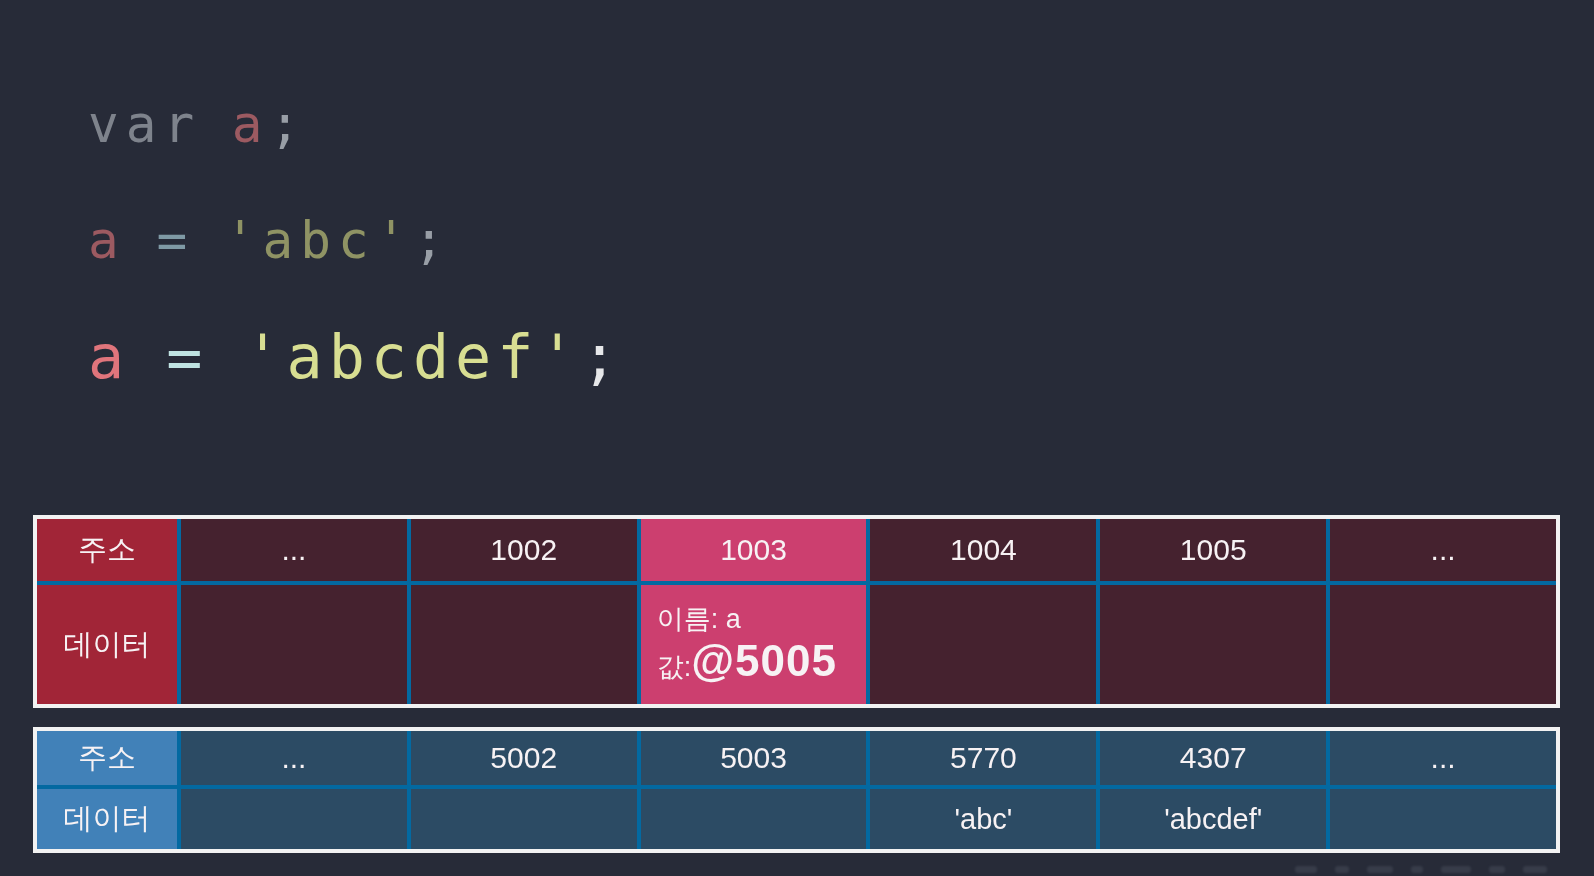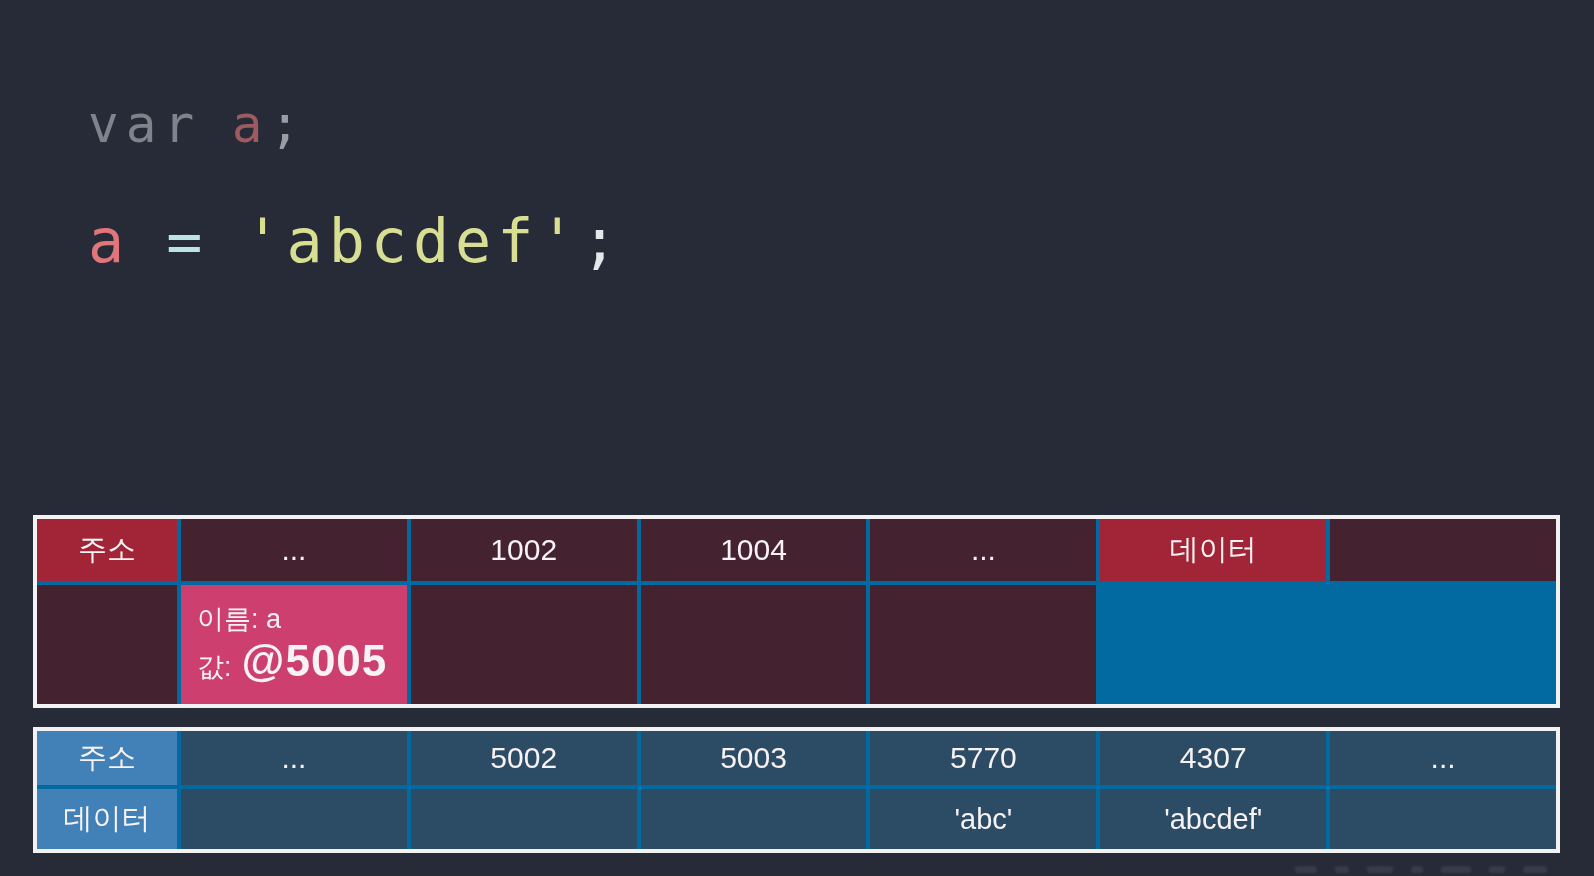--- a/index.html
+++ b/index.html
@@ -124,6 +124,7 @@
 
   <div class="code-block">
     <span class="code-line small"><span class="tok-kw-dim">var</span><span class="tok-var-dim gap1">a</span><span class="tok-punct-dim">;</span></span>
+    <span class="code-line small"><span class="tok-var-dim">a</span><span class="tok-op-dim gap1">=</span><span class="tok-str-dim gap1">'abc'</span><span class="tok-punct-dim">;</span></span>
     <span class="code-line big"><span class="tok-var">a</span><span class="tok-op gap1">=</span><span class="tok-str gap1">'abcdef'</span><span class="tok-punct">;</span></span>
   </div>
 

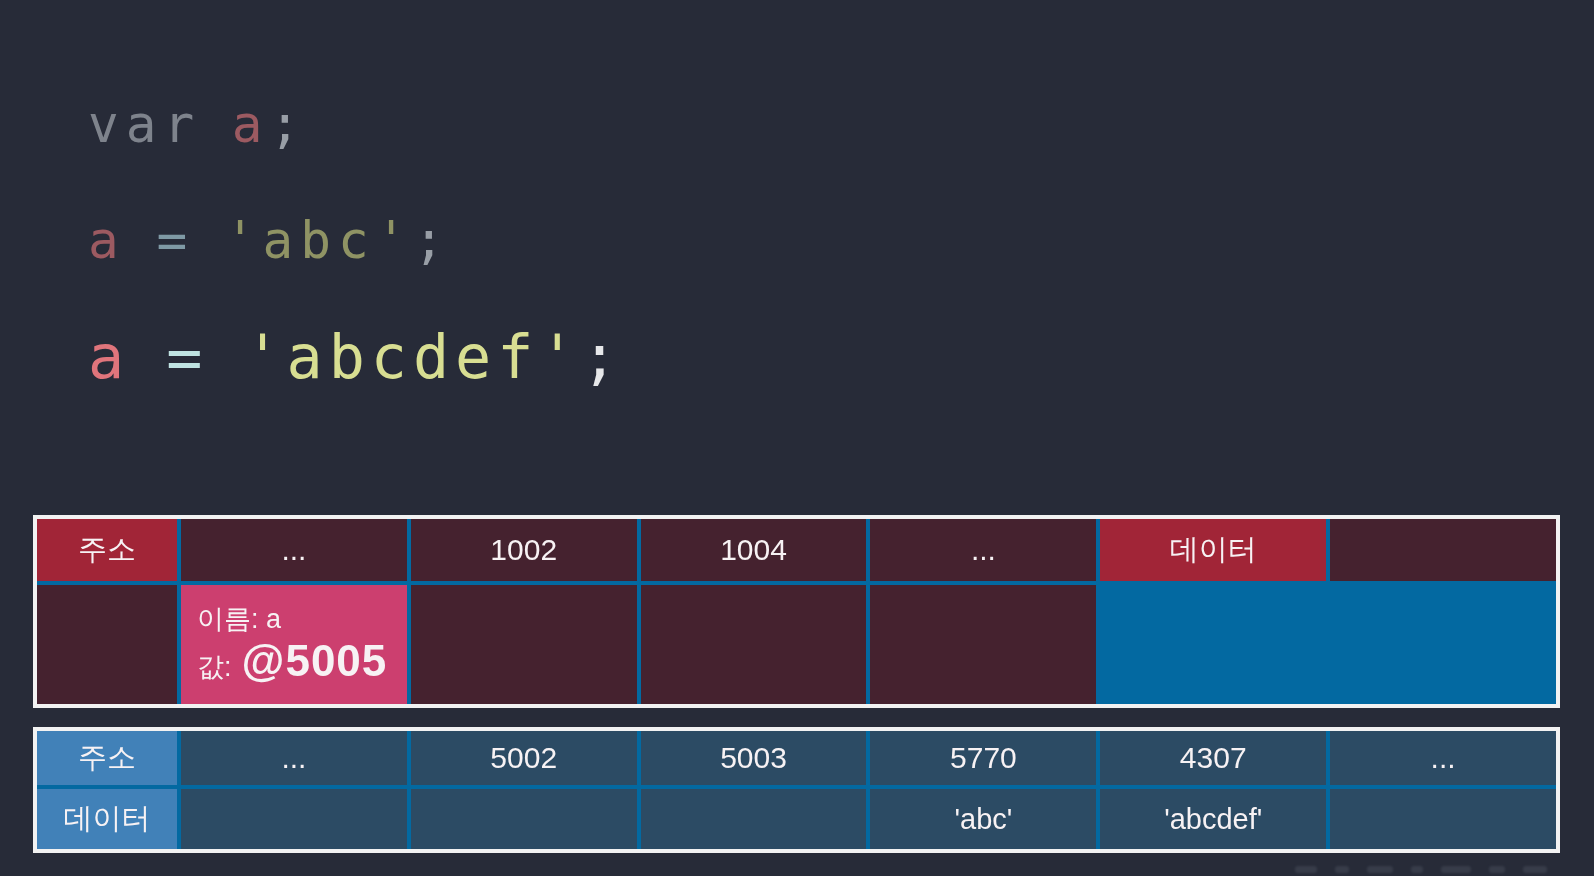--- a/index.html
+++ b/index.html
@@ -133,6 +133,7 @@
     <div class="cell head">주소</div>
     <div class="cell">...</div>
     <div class="cell">1002</div>
+    <div class="cell hl">1003</div>
     <div class="cell">1004</div>
     <div class="cell">...</div>
 

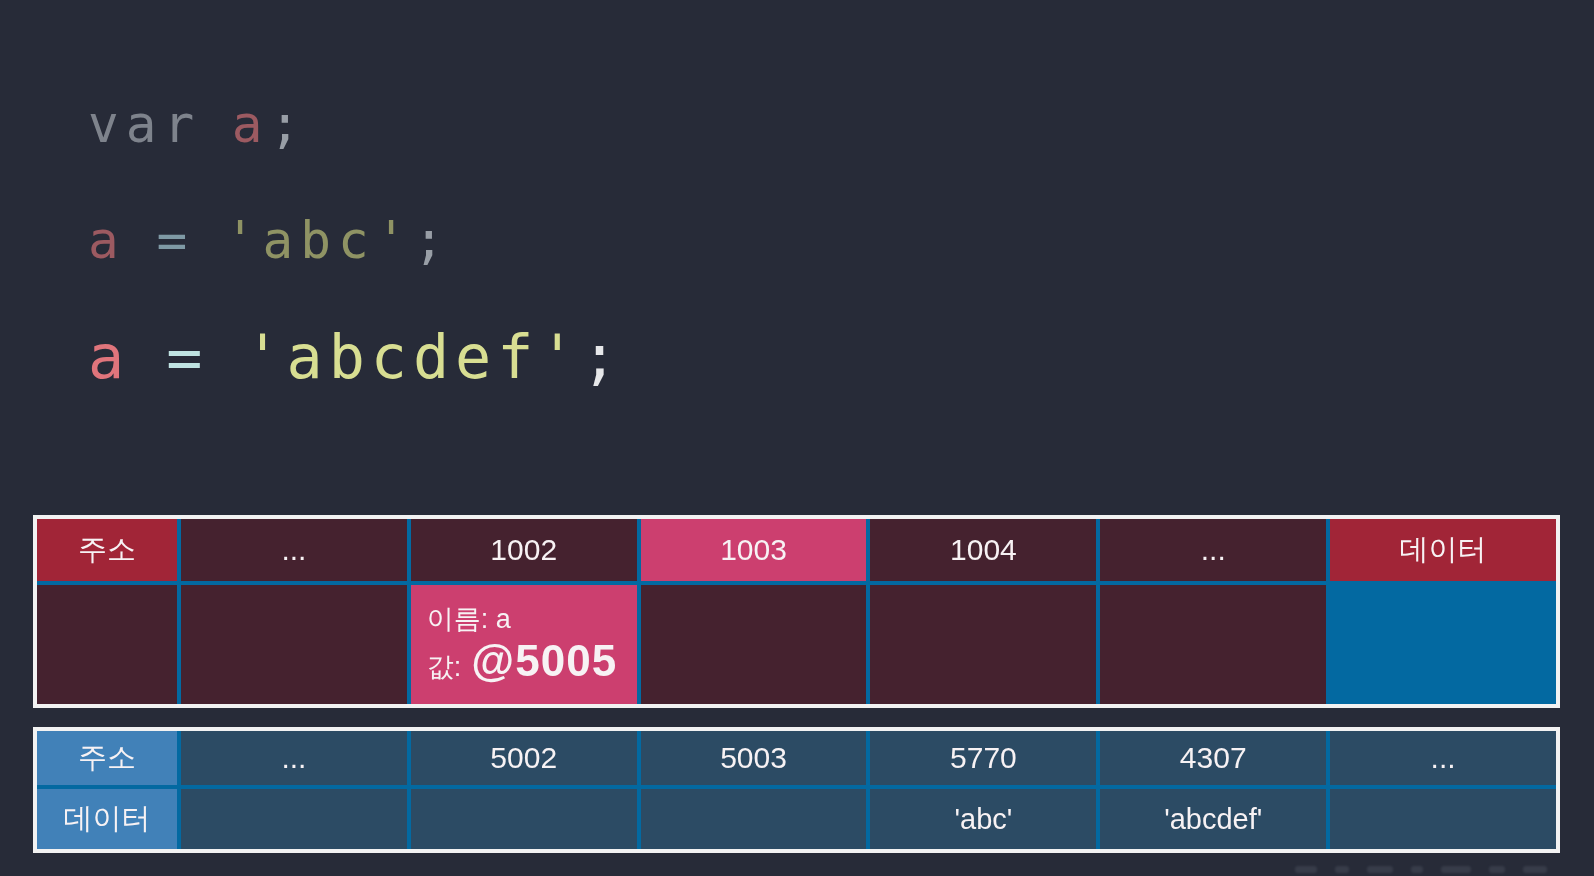--- a/index.html
+++ b/index.html
@@ -135,6 +135,7 @@
     <div class="cell">1002</div>
     <div class="cell hl">1003</div>
     <div class="cell">1004</div>
+    <div class="cell">1005</div>
     <div class="cell">...</div>
 
     <div class="cell head">데이터</div>

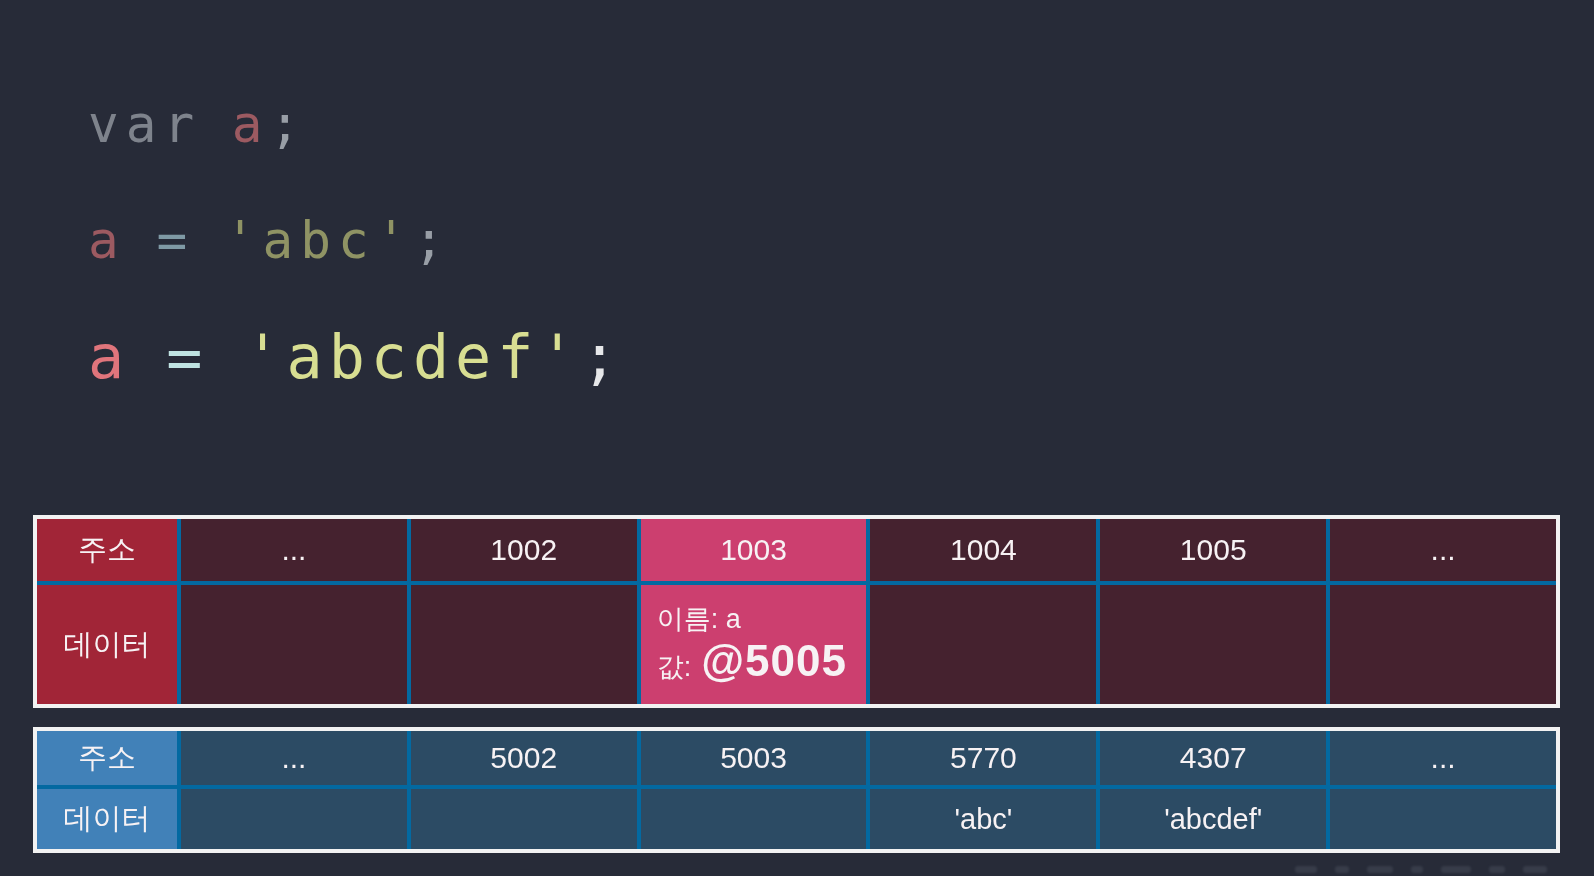--- a/index.html
+++ b/index.html
@@ -88,7 +88,6 @@
   .entry-value {
     font-size: 44px;
     font-weight: bold;
-    margin-left: 10px;
     letter-spacing: 1px;
   }
 

